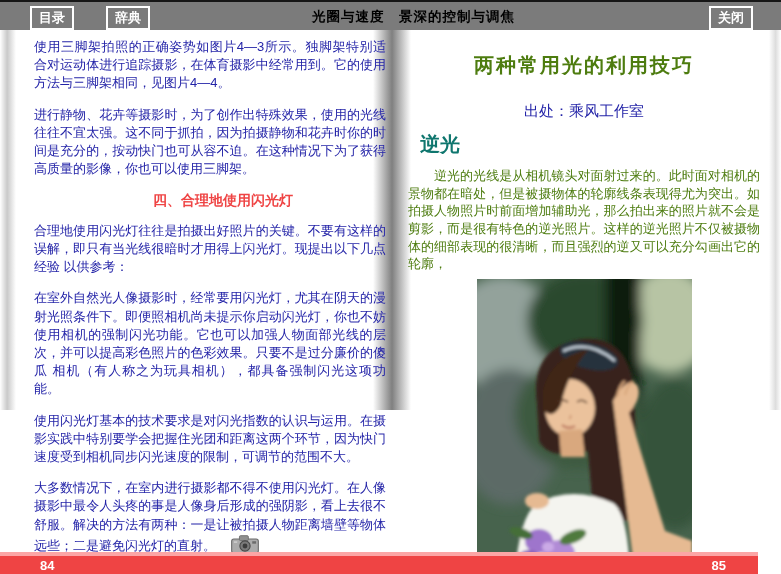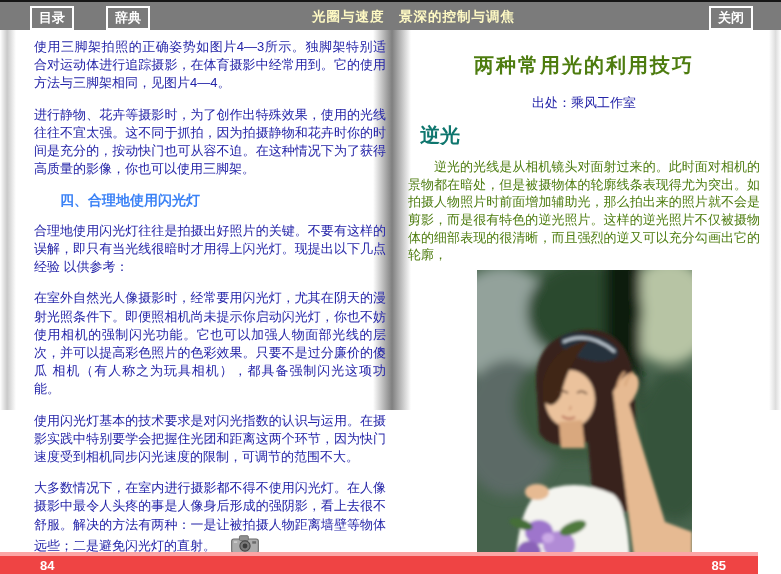--- a/index.html
+++ b/index.html
@@ -23,7 +23,7 @@
   .btn-close{right:28px;}
   .bar-title{
     position:absolute;left:160px;right:114px;top:0;height:30px;
-    line-height:30px;text-align:center;color:#fef9c3;font-weight:bold;
+    line-height:30px;text-align:center;color:#000000;font-weight:bold;
     font-size:13.5px;letter-spacing:1px;white-space:nowrap;
   }
   

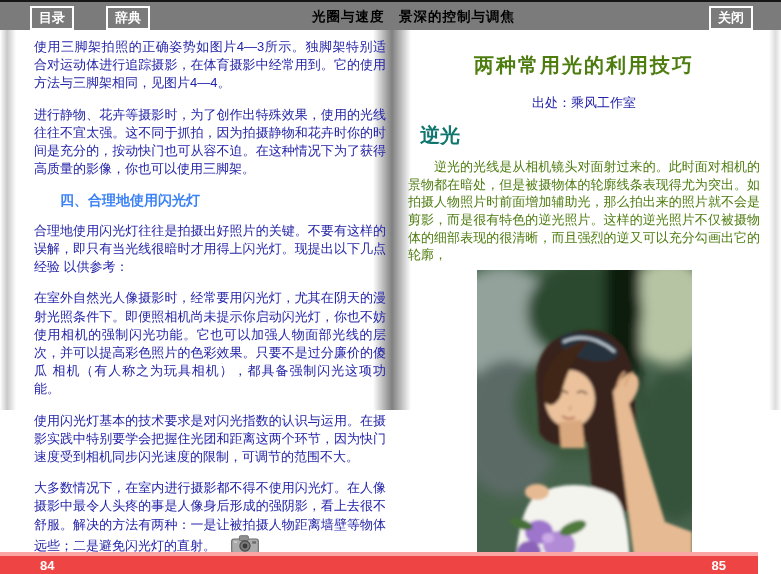--- a/index.html
+++ b/index.html
@@ -62,7 +62,7 @@
     letter-spacing:2px;margin:6px 0 0 0;
   }
   .rp-source{
-    color:#2424a8;font-size:13px;text-align:center;margin-top:15px;
+    color:#2424a8;font-size:15px;text-align:center;margin-top:23px;
   }
   .rp-section{
     color:#0f766e;font-weight:bold;font-size:20px;margin:10px 0 9px 12px;

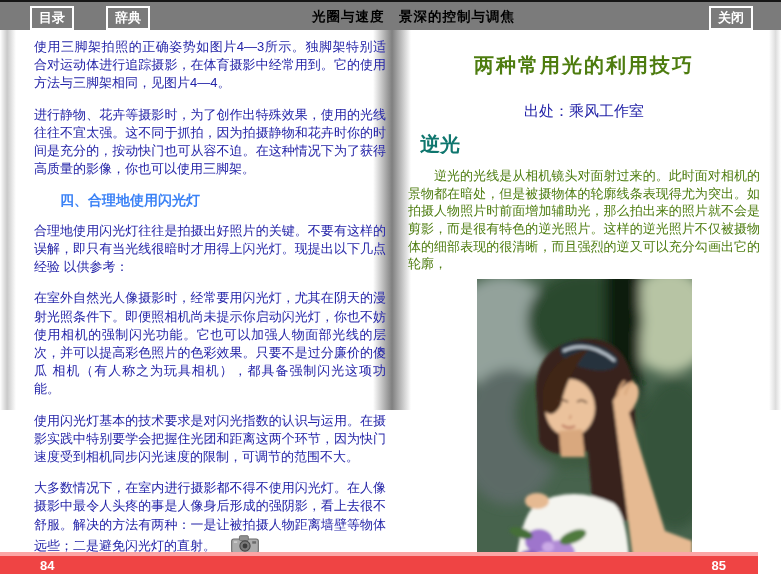--- a/index.html
+++ b/index.html
@@ -49,8 +49,8 @@
   }
   .left-page p{margin:0 0 13px 0;}
   .section-heading{
-    color:#3b82f6;font-weight:bold;font-size:14px;
-    margin:3px 0 11px 26px;text-align:left;
+    color:#ef4444;font-weight:bold;font-size:14px;
+    margin:3px 0 11px 26px;text-align:center;
   }
   .camera-icon-wrap{display:inline-block;vertical-align:-4px;margin-left:14px;}
   

